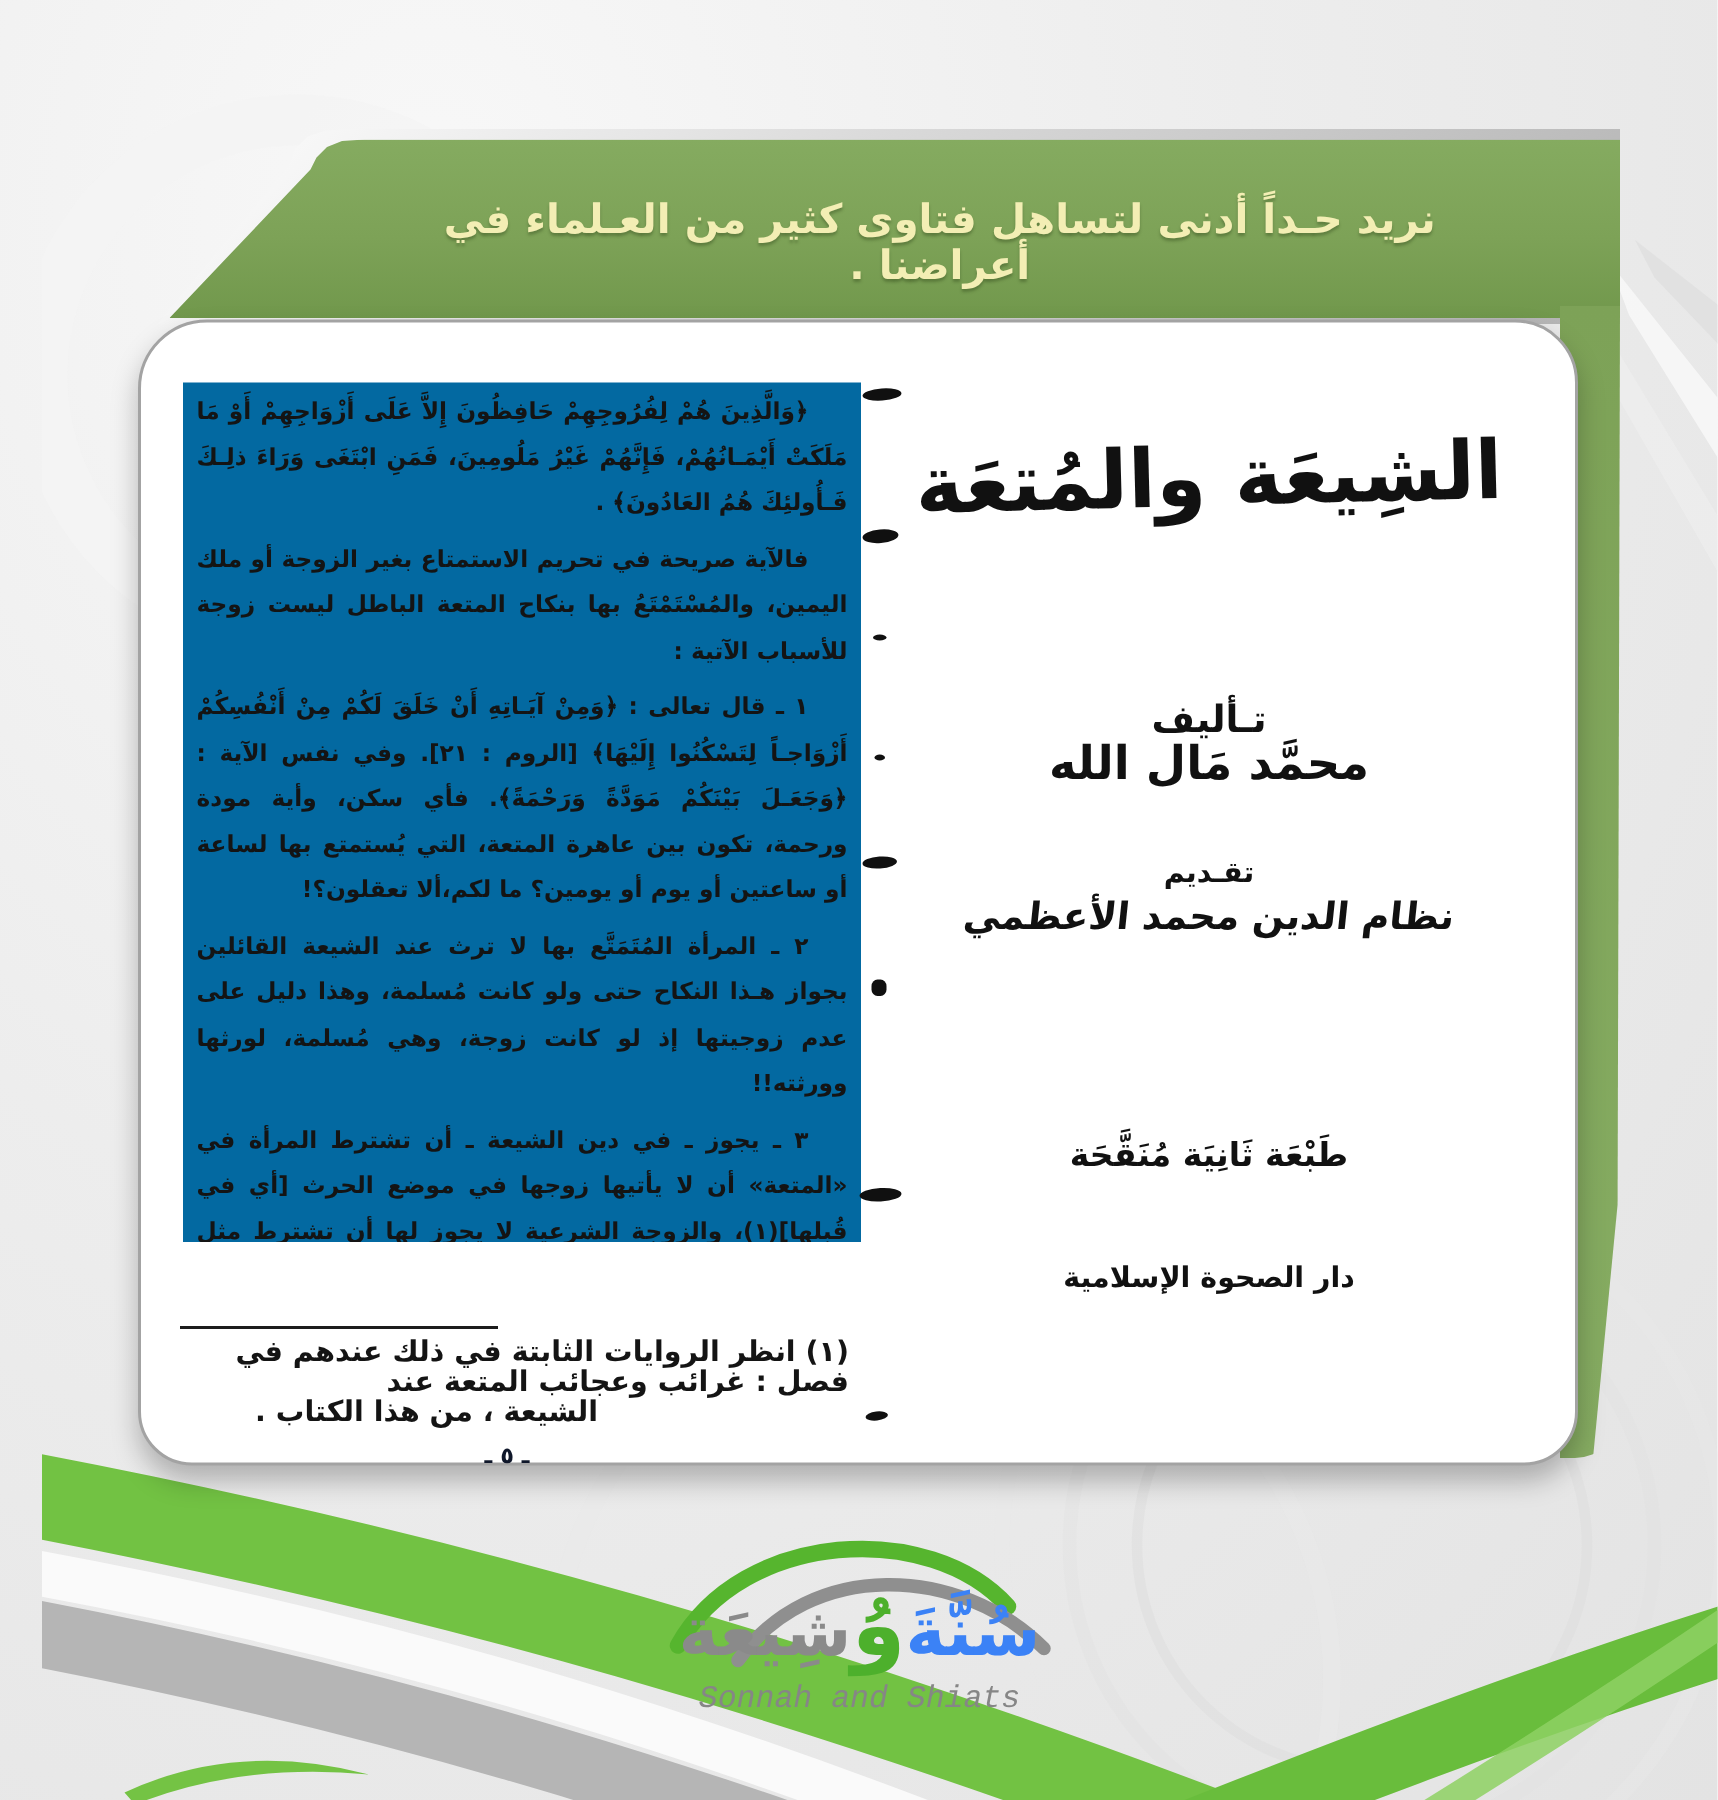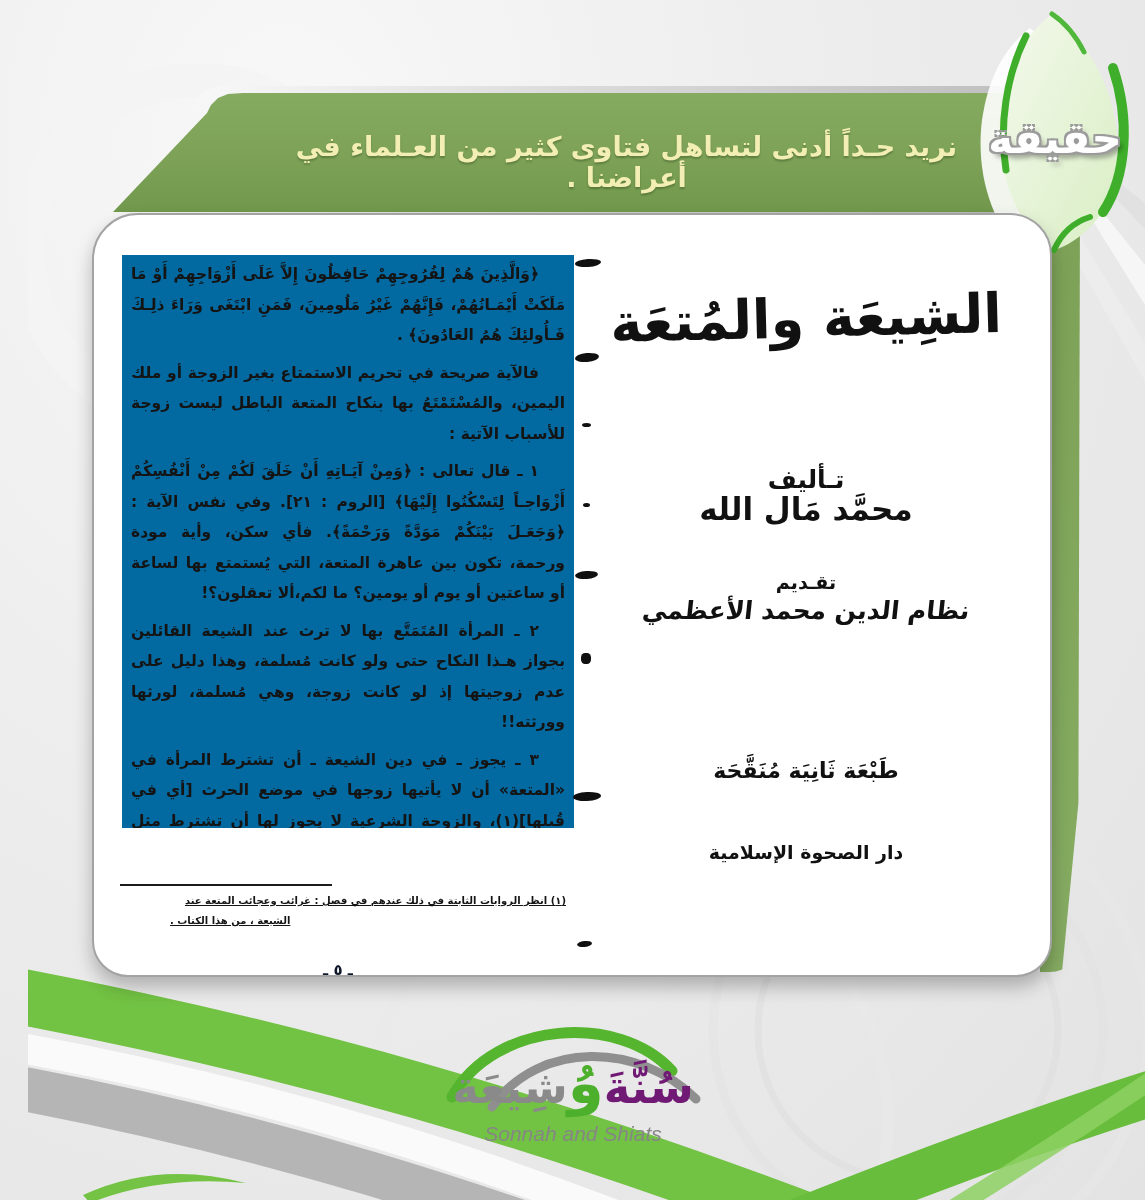--- a/index.html
+++ b/index.html
@@ -126,23 +126,6 @@
   </div>
   <div class="side-strip"></div>
 
-  <div class="leaf-wrap">
-    <svg width="182" height="250" viewBox="0 0 182 250">
-      <defs>
-        <linearGradient id="lg" x1="0" y1="0" x2="1" y2="1">
-          <stop offset="0" stop-color="#f4f9ec"></stop>
-          <stop offset="1" stop-color="#d9eec4"></stop>
-        </linearGradient>
-      </defs>
-      <path d="M 78,16 C 122,50 152,118 136,186 C 127,220 100,240 80,246 C 48,228 22,172 30,108 C 37,60 56,33 78,16 Z" fill="#ffffff" opacity="0.9" transform="translate(-12,6)"></path>
-      <path d="M 88,8 C 134,42 166,112 149,182 C 139,216 111,238 90,244 C 57,226 30,170 36,106 C 42,57 63,28 88,8 Z" fill="url(#lg)"></path>
-      <path d="M 149,62 C 166,112 163,170 139,206" fill="none" stroke="#3fae2a" stroke-width="10" stroke-linecap="round"></path>
-      <path d="M 62,30 C 42,70 35,120 42,164" fill="none" stroke="#3fae2a" stroke-width="7" stroke-linecap="round"></path>
-      <path d="M 90,244 C 98,226 110,216 126,211" fill="none" stroke="#3fae2a" stroke-width="6" stroke-linecap="round"></path>
-      <path d="M 88,8 C 100,16 112,30 120,46" fill="none" stroke="#4fb83a" stroke-width="5" stroke-linecap="round"></path>
-    </svg>
-    <div class="badge-text">حقيقة</div>
-  </div>
 
   <div class="card">
 

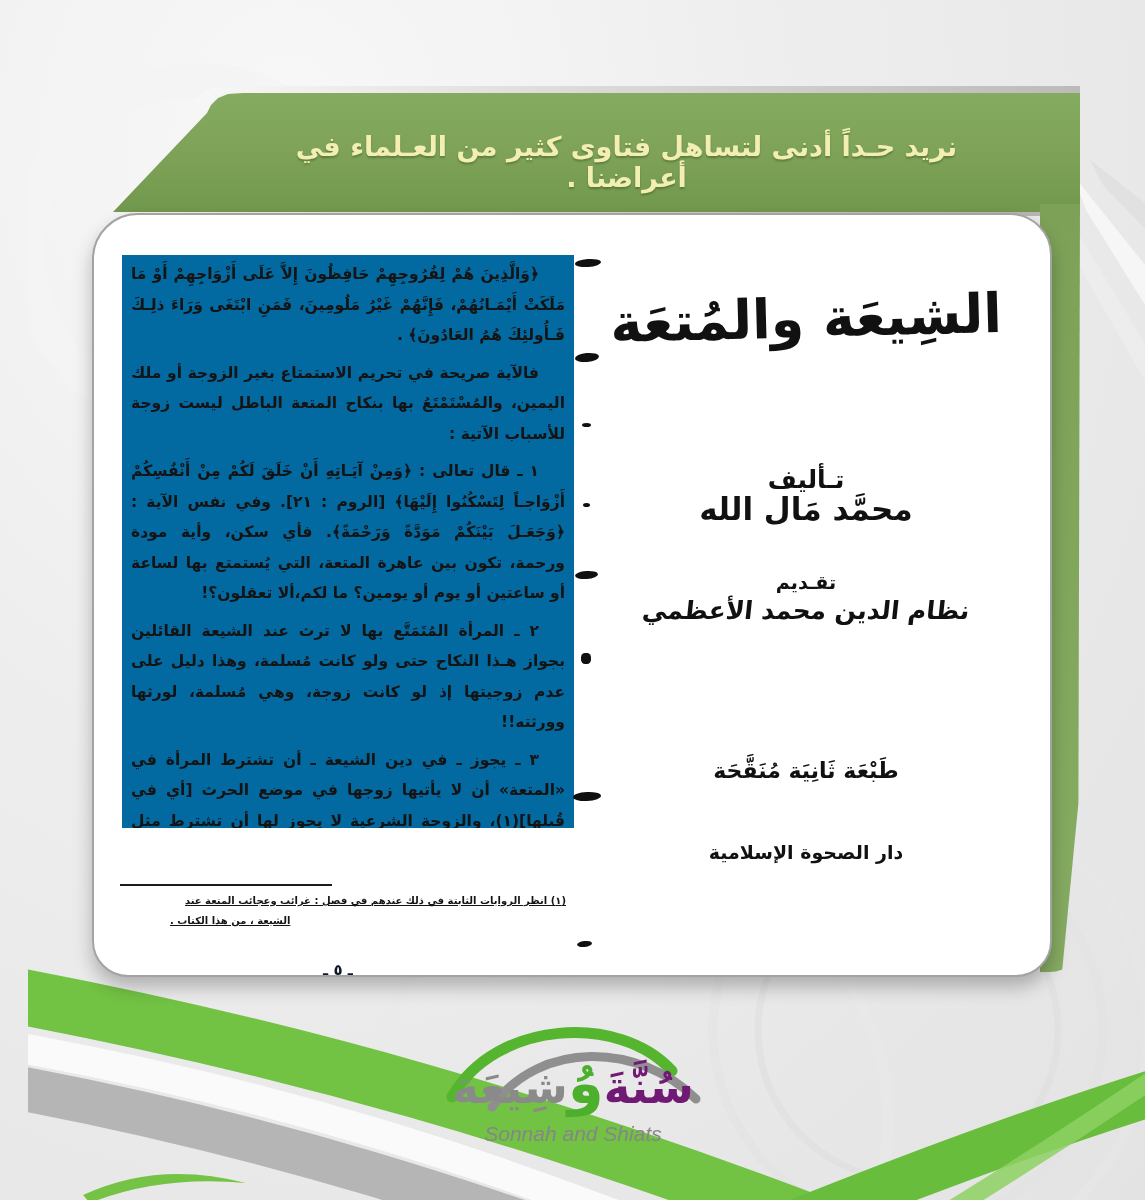--- a/index.html
+++ b/index.html
@@ -64,7 +64,7 @@
   .fn-rule{position:absolute;left:26px;top:669px;width:212px;height:2px;background:#1c1c1c;}
   .footnote{
     position:absolute;left:16px;top:676px;width:456px;direction:rtl;color:#141414;
-    font-size:10px;font-weight:bold;line-height:20px;text-decoration:underline;
+    font-size:19px;font-weight:bold;line-height:20px;
   }
   .footnote .l1{text-align:right;}
   .footnote .l2{text-align:left;padding-left:60px;}

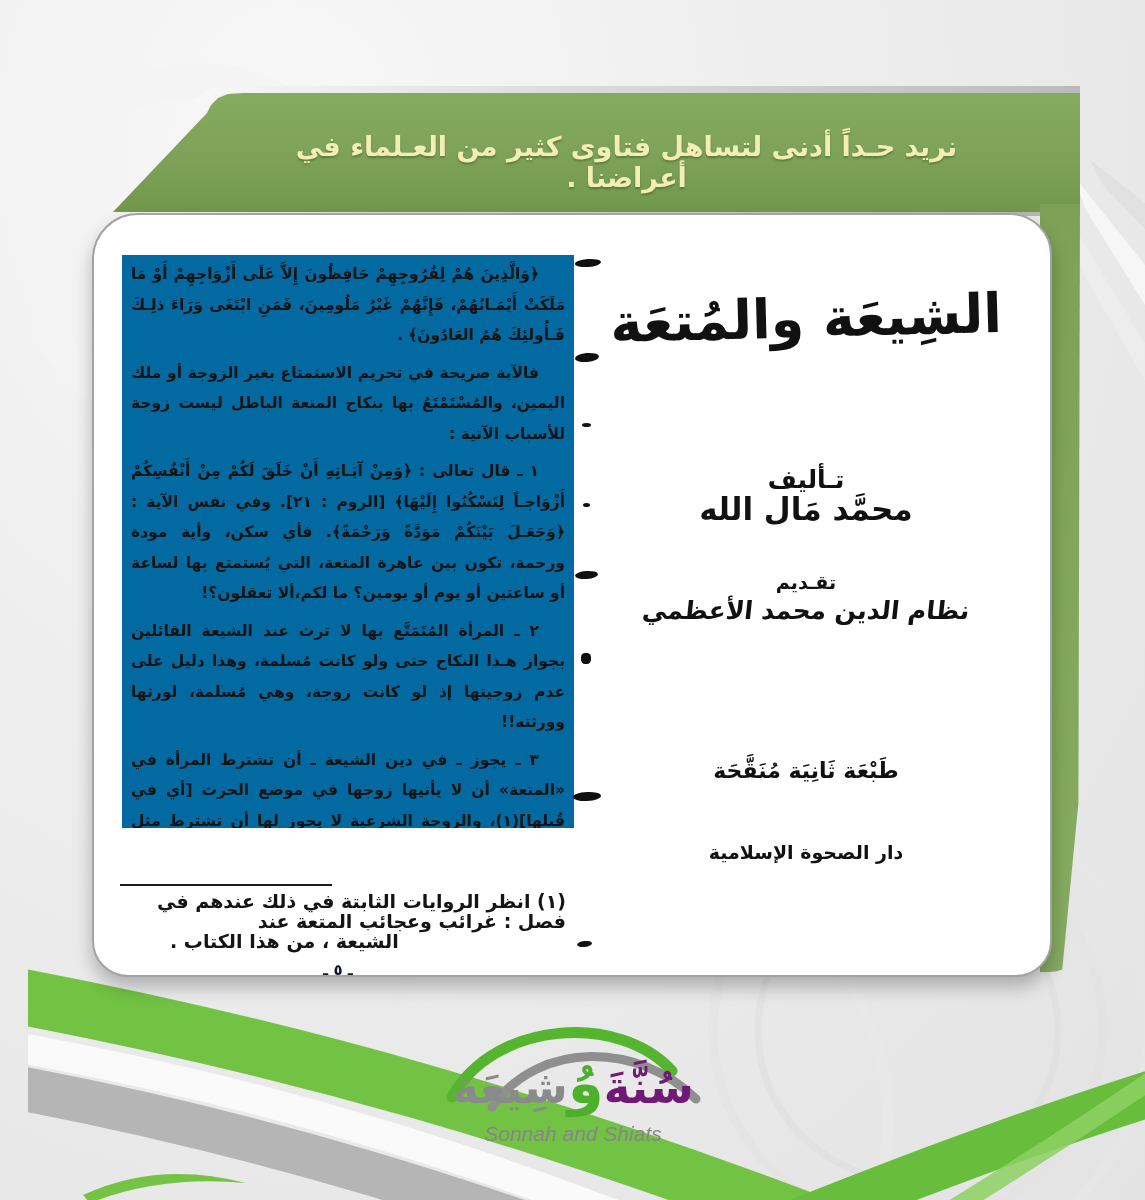--- a/index.html
+++ b/index.html
@@ -96,7 +96,7 @@
     position:absolute;left:0;top:48px;width:100%;text-align:center;direction:rtl;
     font-size:45px;font-weight:bold;line-height:60px;
   }
-  .logo-arabic .w-sunnah{color:#701a75;}
+  .logo-arabic .w-sunnah{color:#3b82f6;}
   .logo-arabic .w-waw{color:#4db02c;font-size:58px;}
   .logo-arabic .w-shia{color:#8a8a8a;}
   .logo-english{

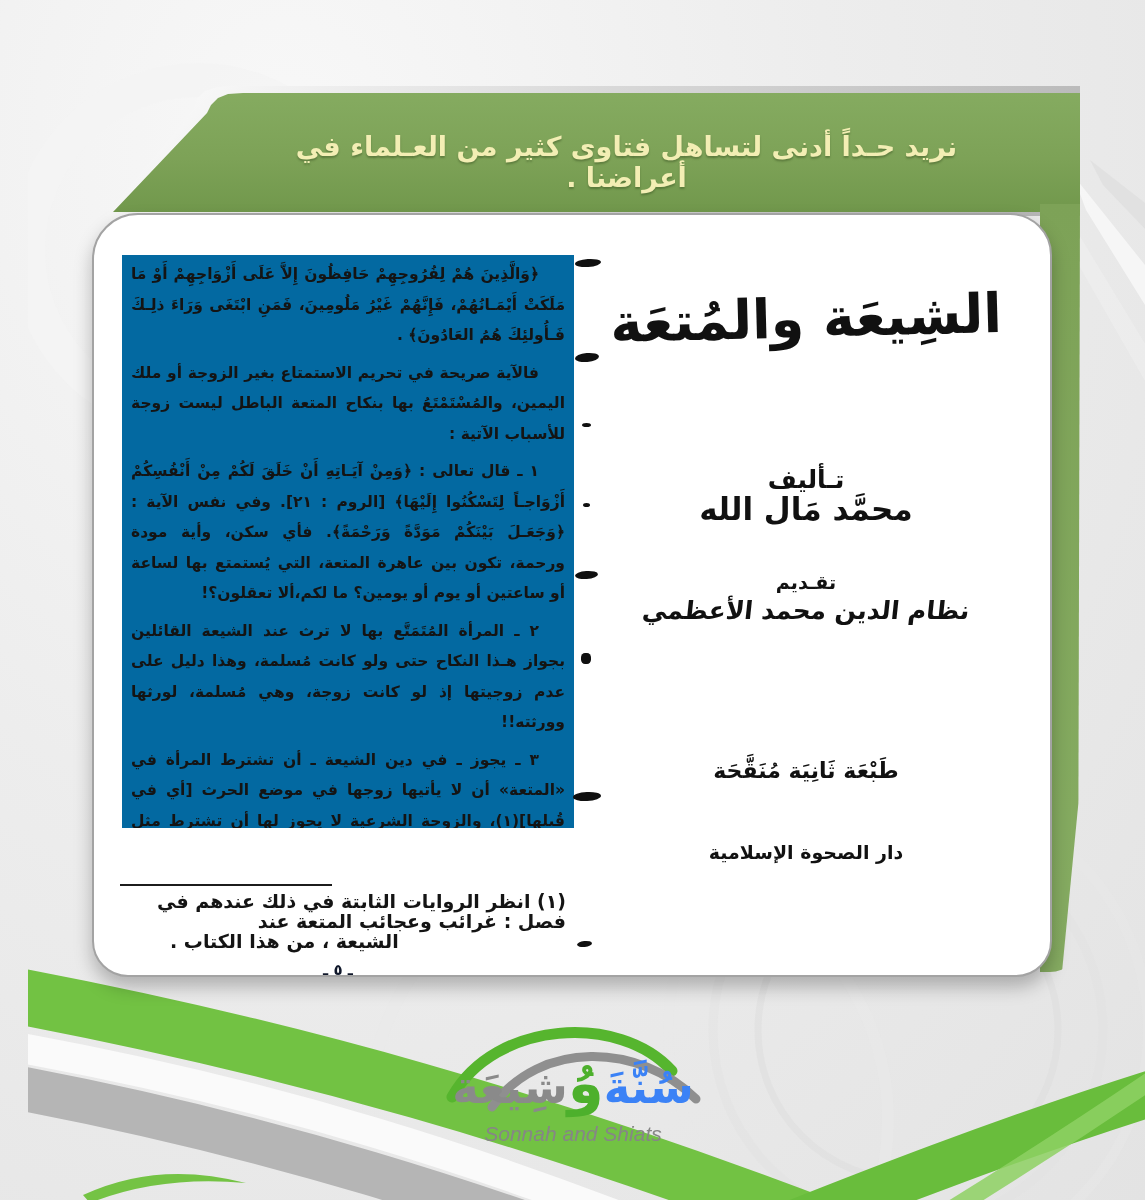--- a/index.html
+++ b/index.html
@@ -101,7 +101,7 @@
   .logo-arabic .w-shia{color:#8a8a8a;}
   .logo-english{
     position:absolute;left:0;top:117px;width:100%;text-align:center;
-    font-family:Liberation Sans, sans-serif;font-style:italic;font-size:21px;color:#868686;
+    font-family:Liberation Mono, monospace;font-style:italic;font-size:21px;color:#868686;
   }
 </style>
 </head>

